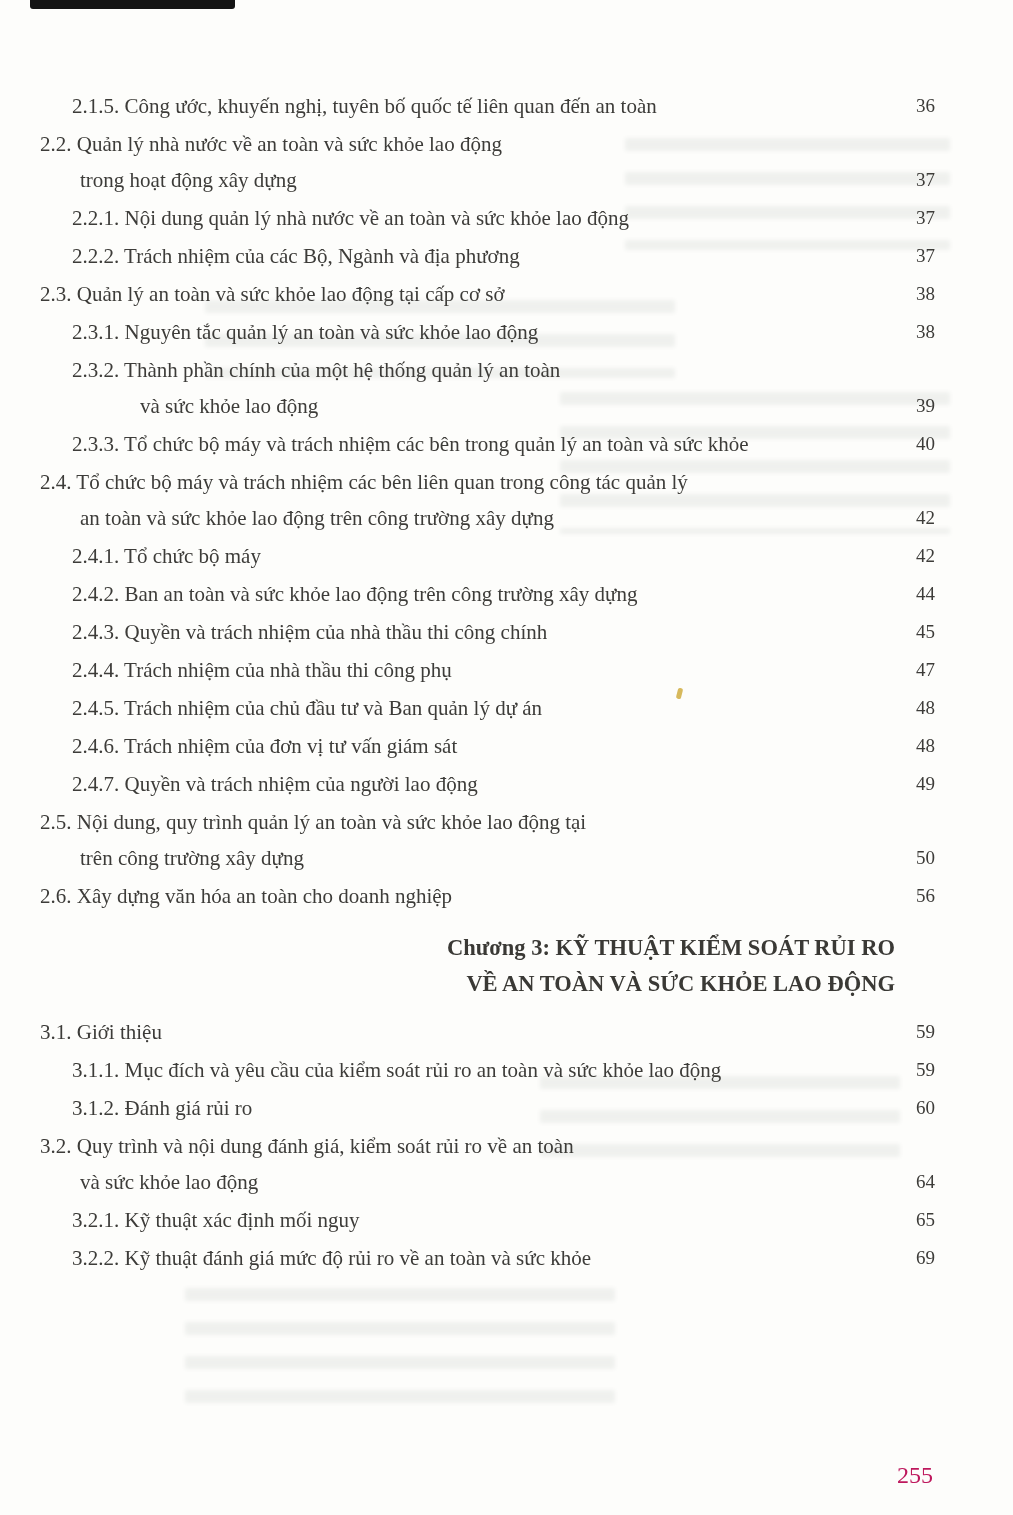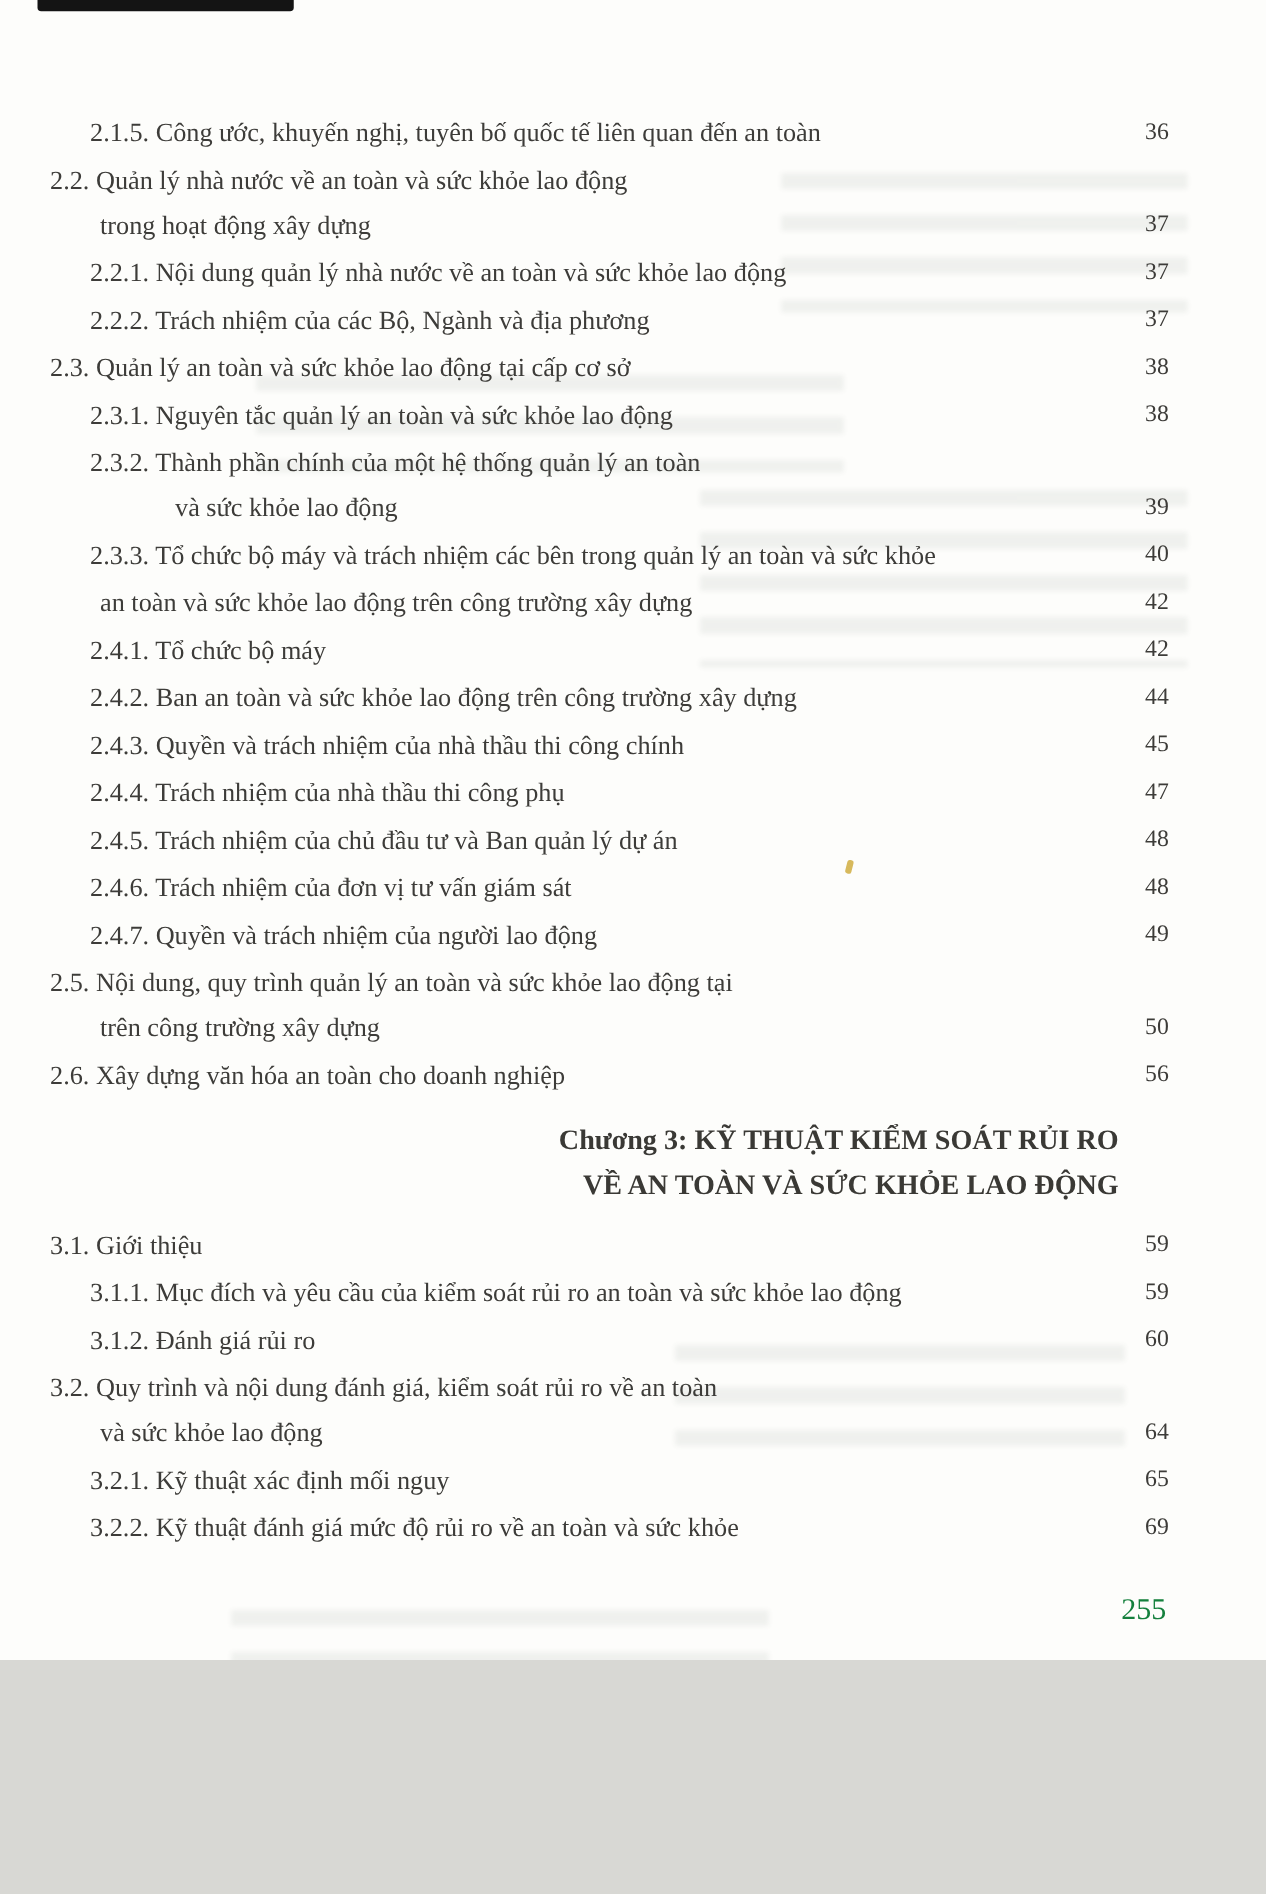--- a/index.html
+++ b/index.html
@@ -5,7 +5,7 @@
   html,body { margin:0; padding:0; background:#d8d8d4; }
   .page {
     position:relative;
-    width:1013px; height:1328px;
+    width:1013px; height:1515px;
     margin:0 auto;
     background:#fdfdfb;
     font-family:"Liberation Serif", serif;

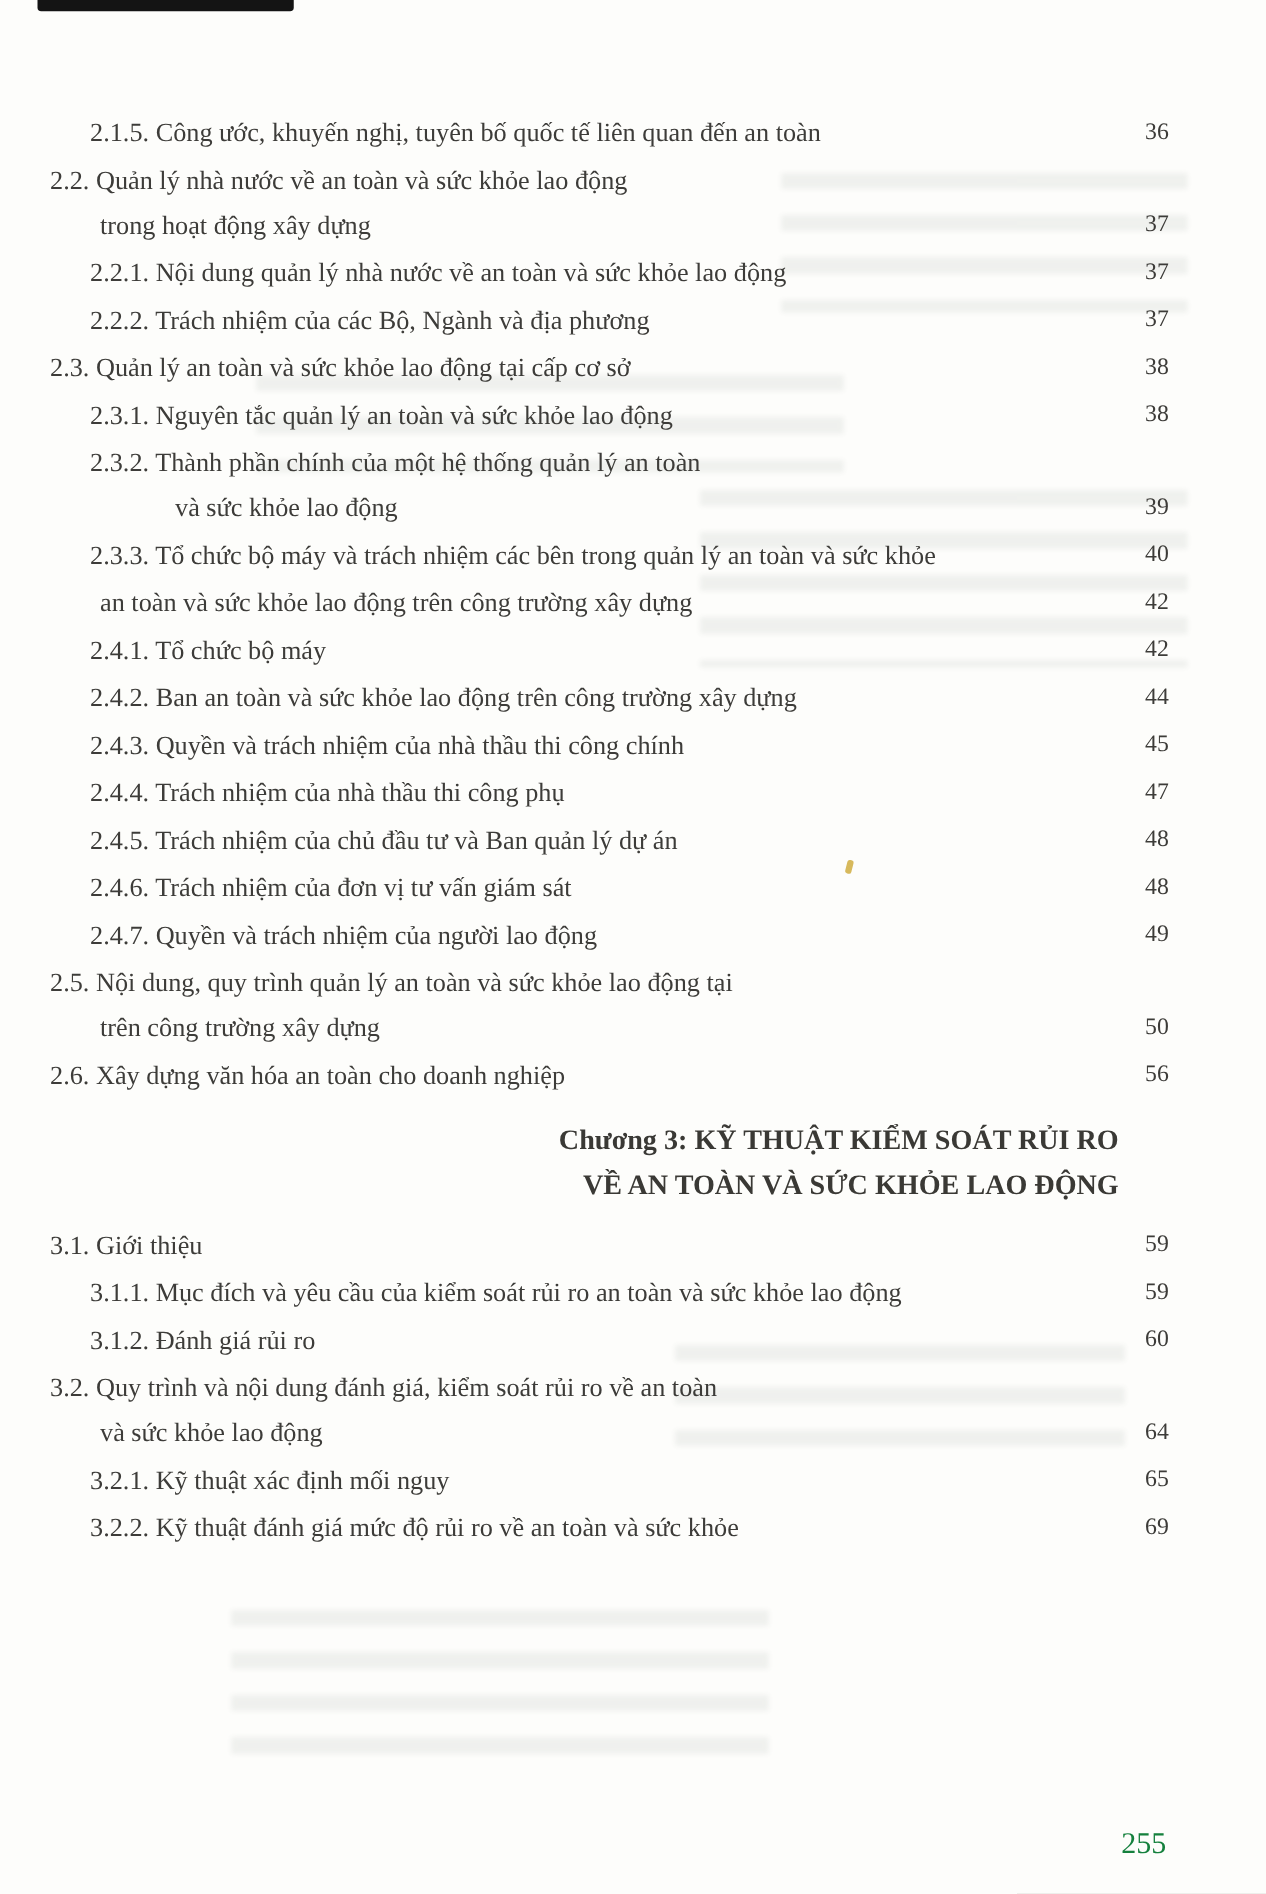--- a/index.html
+++ b/index.html
@@ -141,6 +141,7 @@
 
   <div class="entry level-1">
     <div class="lines">
+            <div class="line">2.4. Tổ chức bộ máy và trách nhiệm các bên liên quan trong công tác quản lý</div>
             <div class="line cont">an toàn và sức khỏe lao động trên công trường xây dựng</div>
           </div>
     <div class="pagenum">42</div>

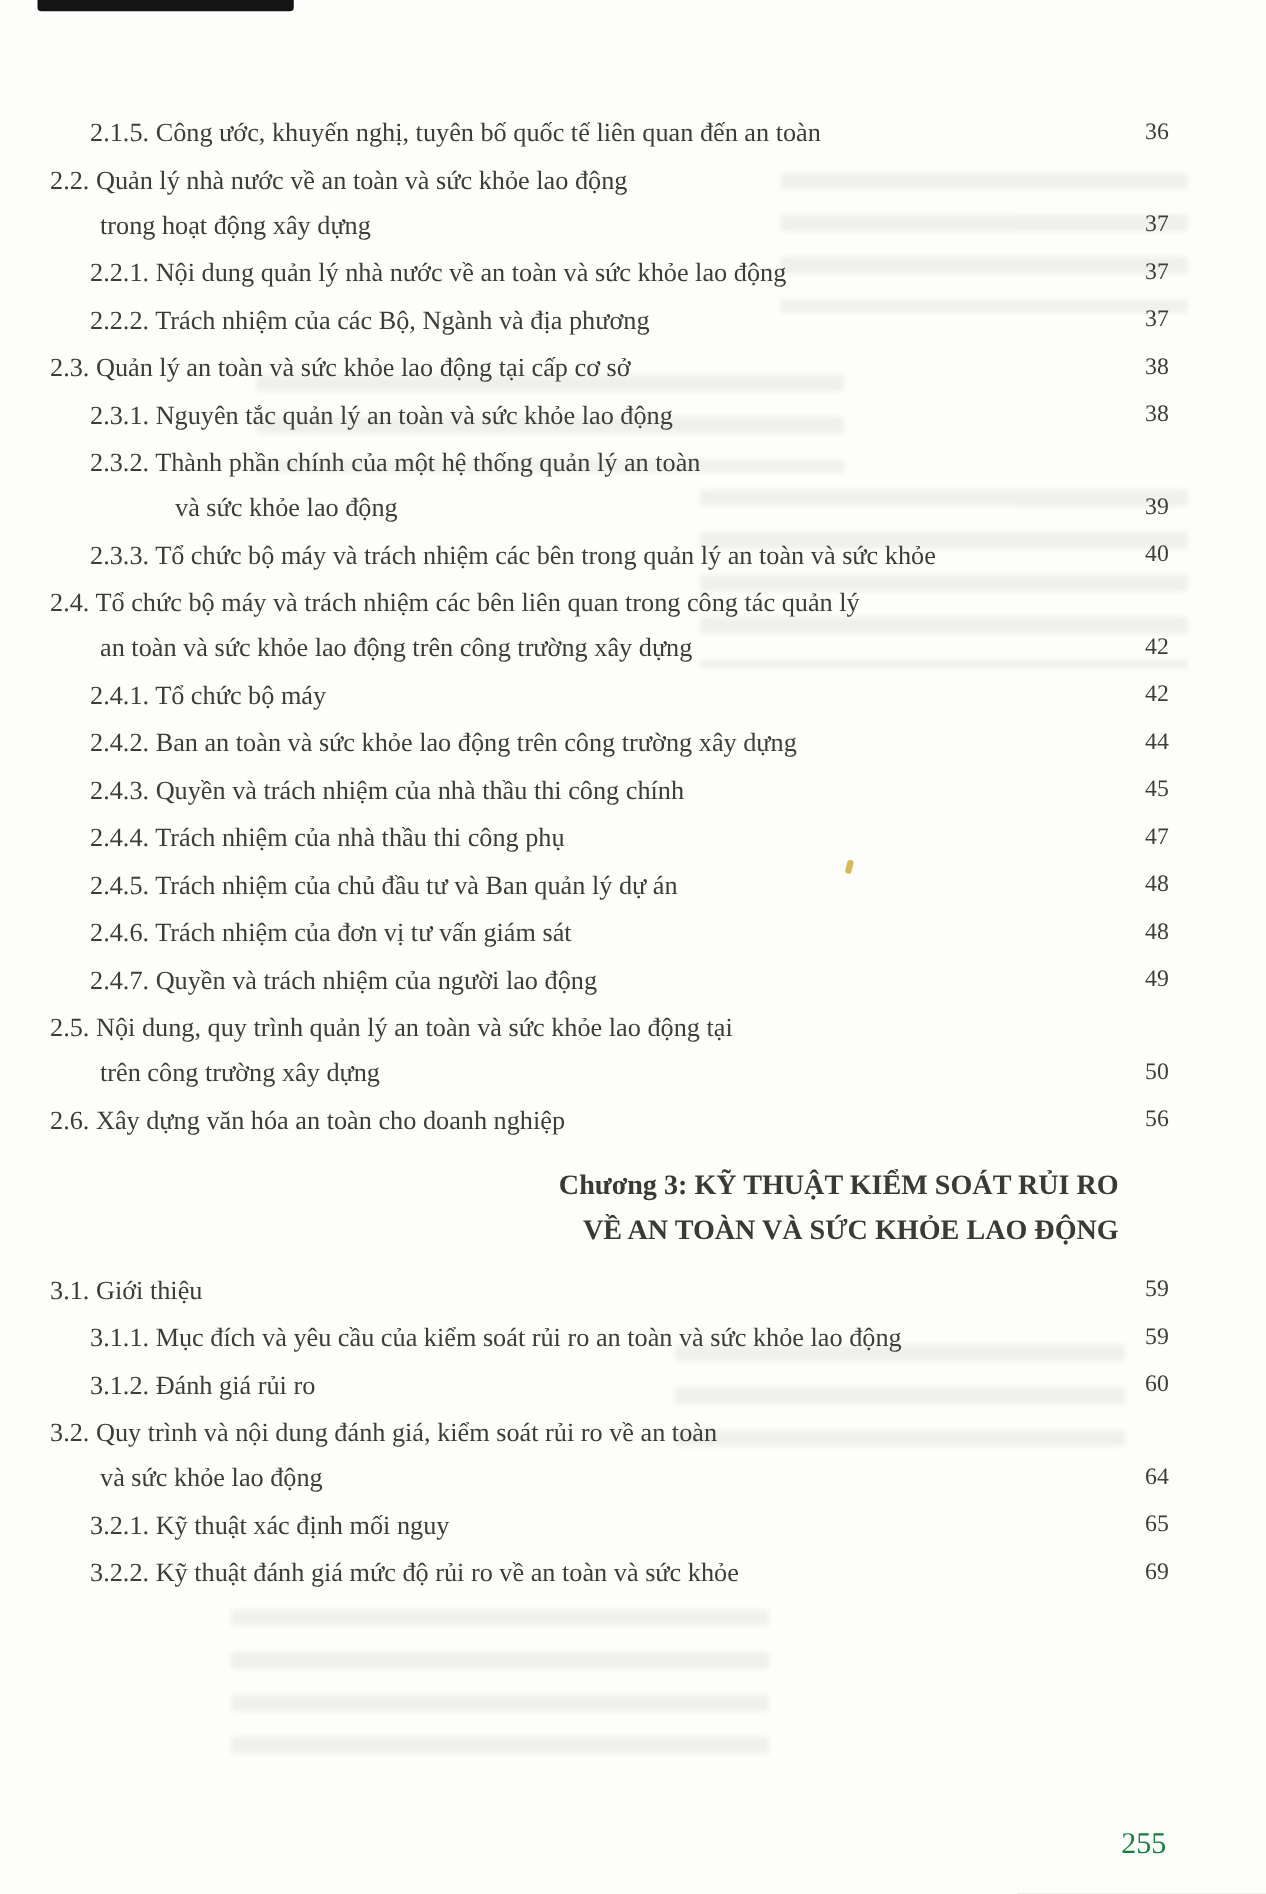--- a/index.html
+++ b/index.html
@@ -62,7 +62,7 @@
   }
   .folio {
     position:absolute; right:80px; bottom:26px;
-    font-size:24px; color:#15803d;margin-left:18px;
+    font-size:24px; color:#be185d;margin-left:18px;
   }
 </style>
 </head>

